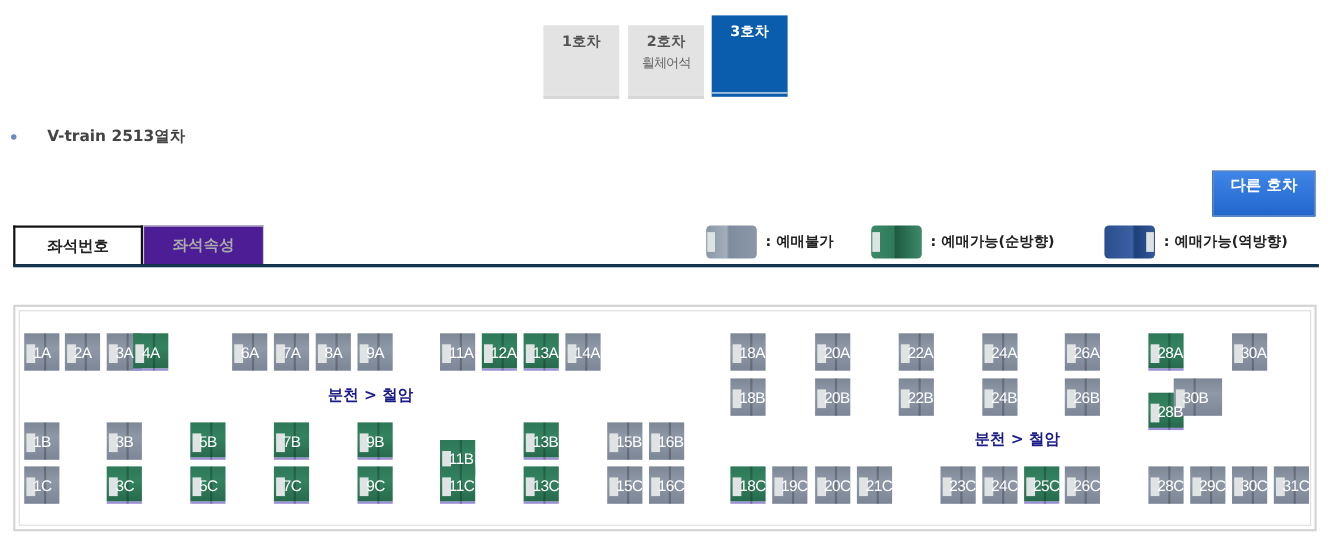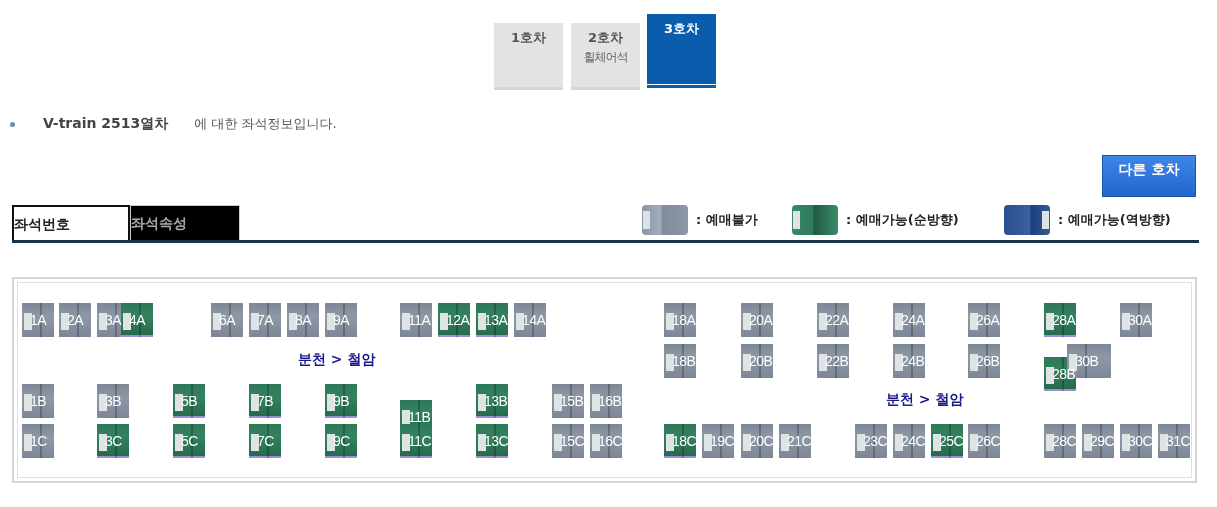--- a/index.html
+++ b/index.html
@@ -56,7 +56,6 @@
 <div class="info">
   <span class="bullet"></span>
   <span class="trainno">V-train 2513열차</span>
-  <span class="suffix">에 대한 좌석정보입니다.</span>
 </div>
 
 <div class="other-btn">다른 호차</div>

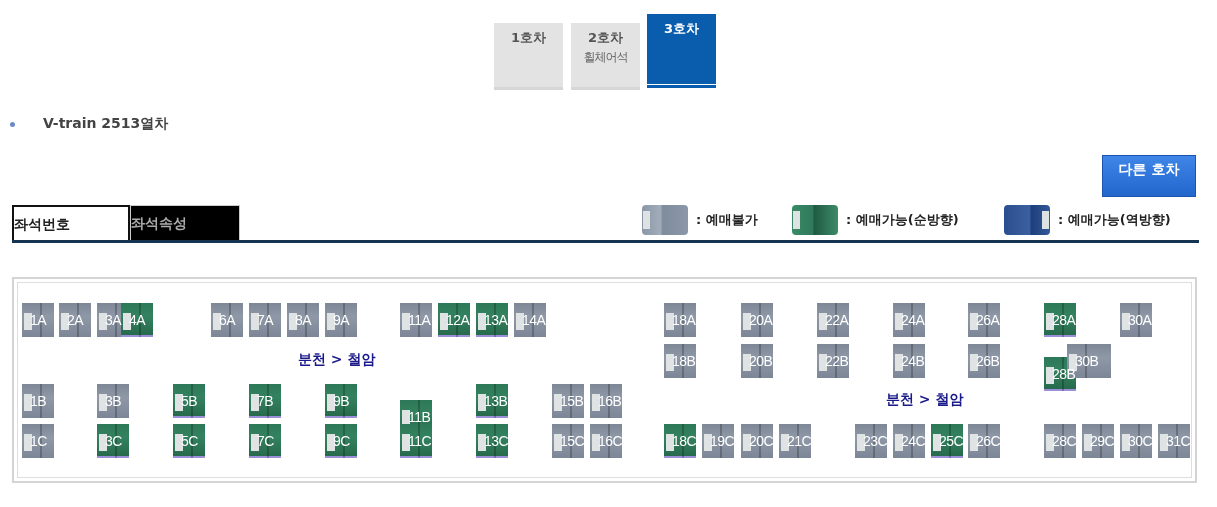--- a/index.html
+++ b/index.html
@@ -16,7 +16,7 @@
   .suffix{color:#555;font-size:13px;margin-left:26px;}
   .other-btn{position:absolute;left:1102px;top:155px;width:94px;height:42px;background:linear-gradient(#3f86e8,#2266cc);border:1px solid #1a54ad;color:#fff;font-size:14px;font-weight:bold;box-sizing:border-box;text-align:center;line-height:27px;cursor:pointer;}
   .tabs{position:absolute;left:12px;top:205px;}
-  .tab{position:absolute;top:0;height:37px;box-sizing:border-box;text-align:left;line-height:35px;font-size:14px;font-weight:bold;}
+  .tab{position:absolute;top:0;height:37px;box-sizing:border-box;text-align:center;line-height:35px;font-size:14px;font-weight:bold;}
   .tab.t1{left:0;width:118px;border:2px solid #111;border-bottom:none;color:#222;background:#fff;}
   .tab.t2{left:118px;width:110px;border:1px solid #ccc;border-bottom:none;color:#aaa;background:#000000;}
   .tabline{position:absolute;left:12px;top:240px;width:1187px;height:3px;background:#15344f;}

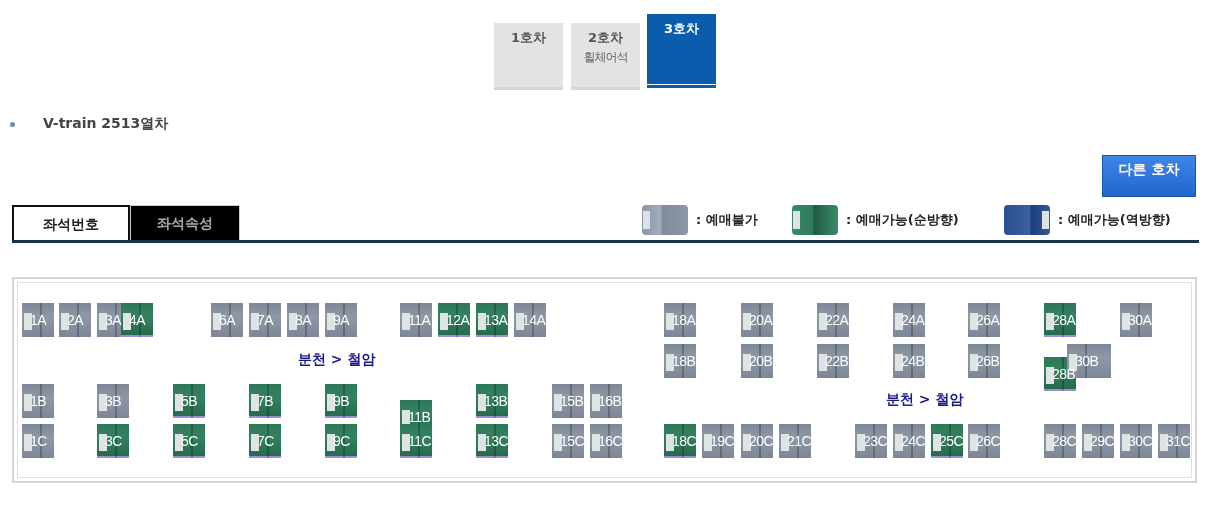--- a/index.html
+++ b/index.html
@@ -18,7 +18,7 @@
   .tabs{position:absolute;left:12px;top:205px;}
   .tab{position:absolute;top:0;height:37px;box-sizing:border-box;text-align:center;line-height:35px;font-size:14px;font-weight:bold;}
   .tab.t1{left:0;width:118px;border:2px solid #111;border-bottom:none;color:#222;background:#fff;}
-  .tab.t2{left:118px;width:110px;border:1px solid #ccc;border-bottom:none;color:#aaa;background:#000000;}
+  .tab.t2{left:118px;width:110px;border:1px solid #ccc;border-bottom:none;color:#aaa;background:#4c1d95;}
   .tabline{position:absolute;left:12px;top:240px;width:1187px;height:3px;background:#15344f;}
   .legend{position:absolute;top:204px;height:32px;display:flex;align-items:center;}
   .legend .txt{font-size:13px;font-weight:bold;color:#222;margin-left:8px;white-space:nowrap;}

